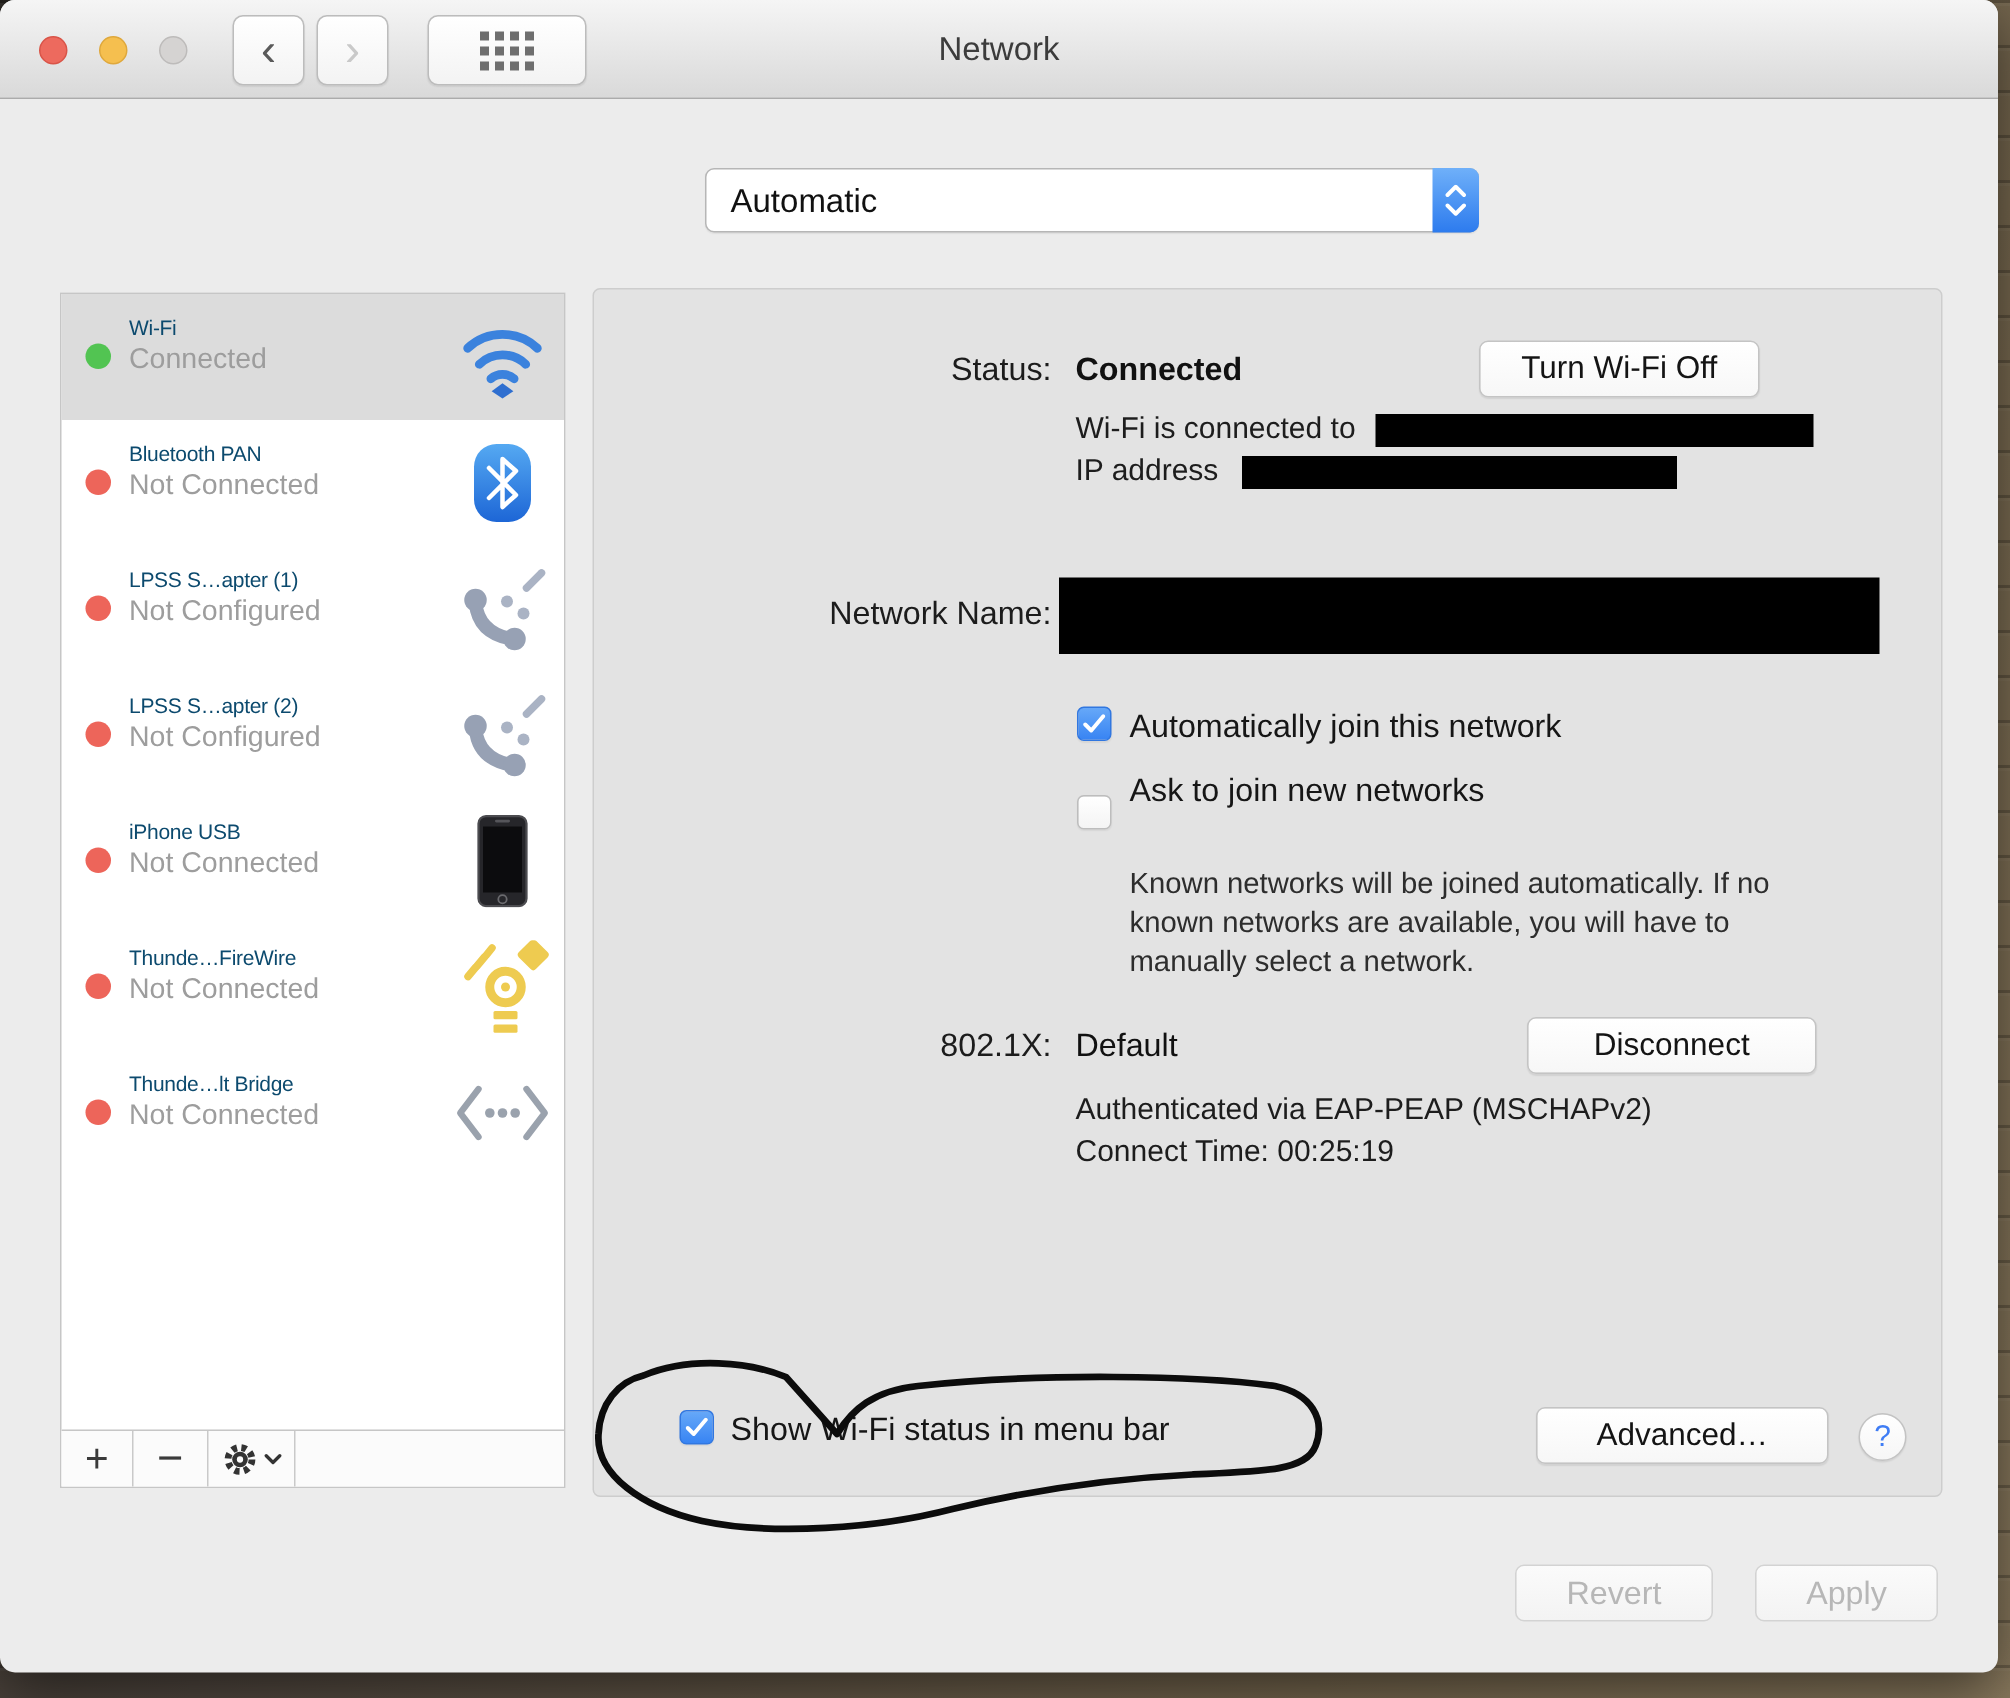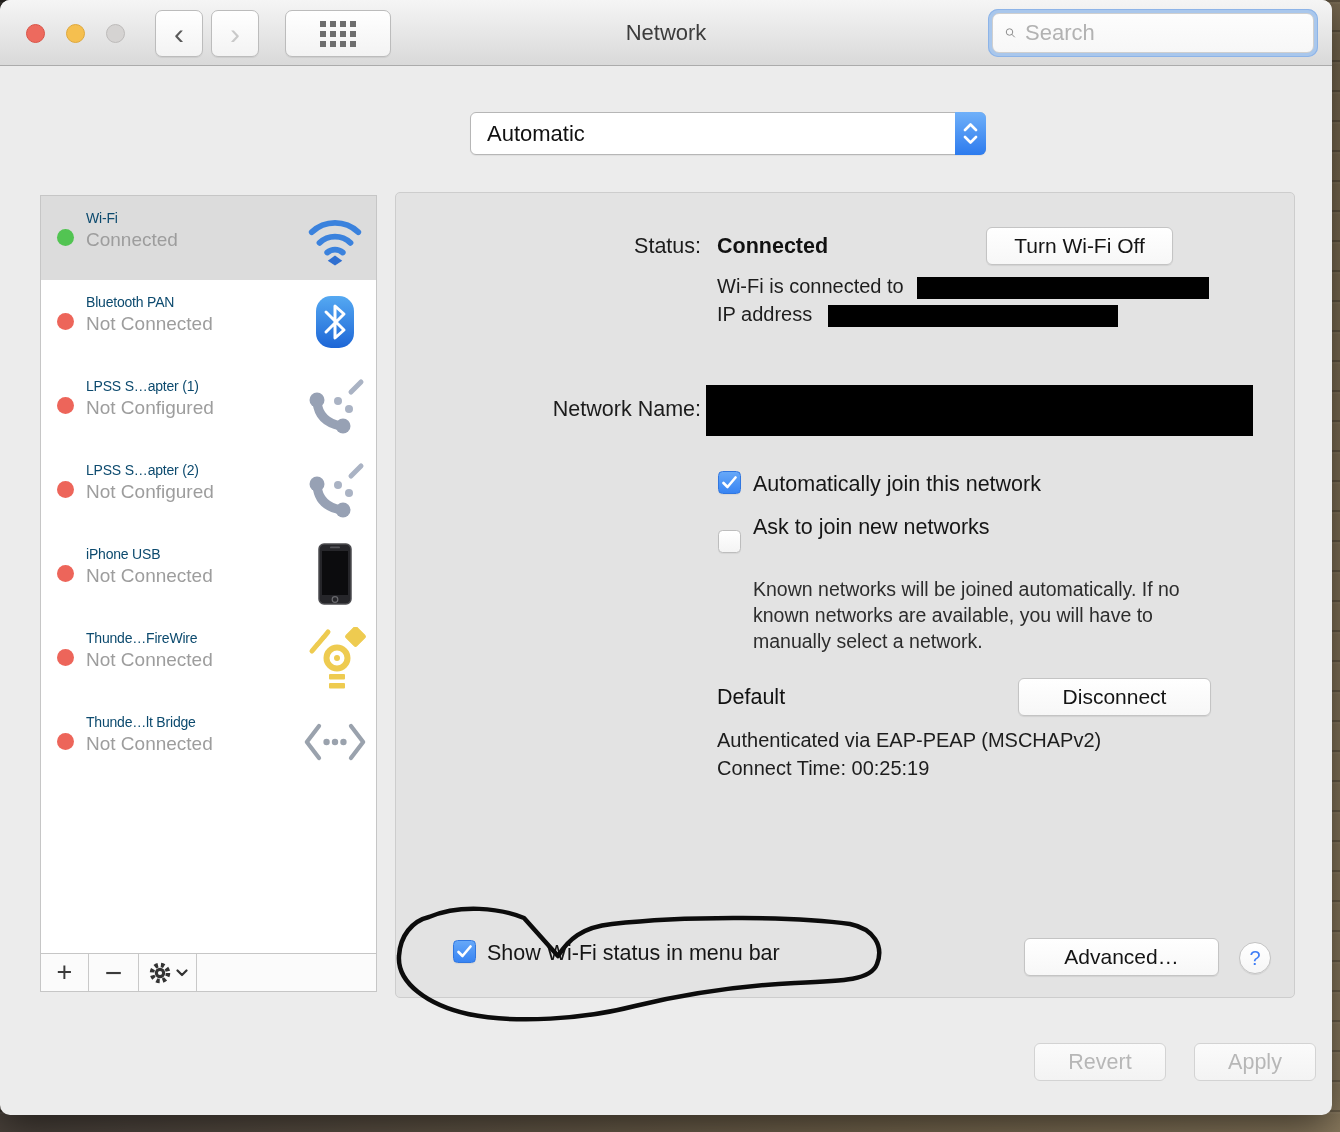--- a/index.html
+++ b/index.html
@@ -179,15 +179,6 @@
       </span>
     </div>
 
-    <div class="search-wrap">
-      <div class="search-field">
-        <svg width="22" height="22" viewBox="0 0 22 22">
-          <circle cx="9" cy="9" r="6.5" fill="none" stroke="#8d8d8d" stroke-width="2"></circle>
-          <line x1="13.8" y1="13.8" x2="19" y2="19" stroke="#8d8d8d" stroke-width="2" stroke-linecap="round"></line>
-        </svg>
-        <input type="text" placeholder="Search" style="">
-      </div>
-    </div>
   </div>
 
   <div class="loc-select">

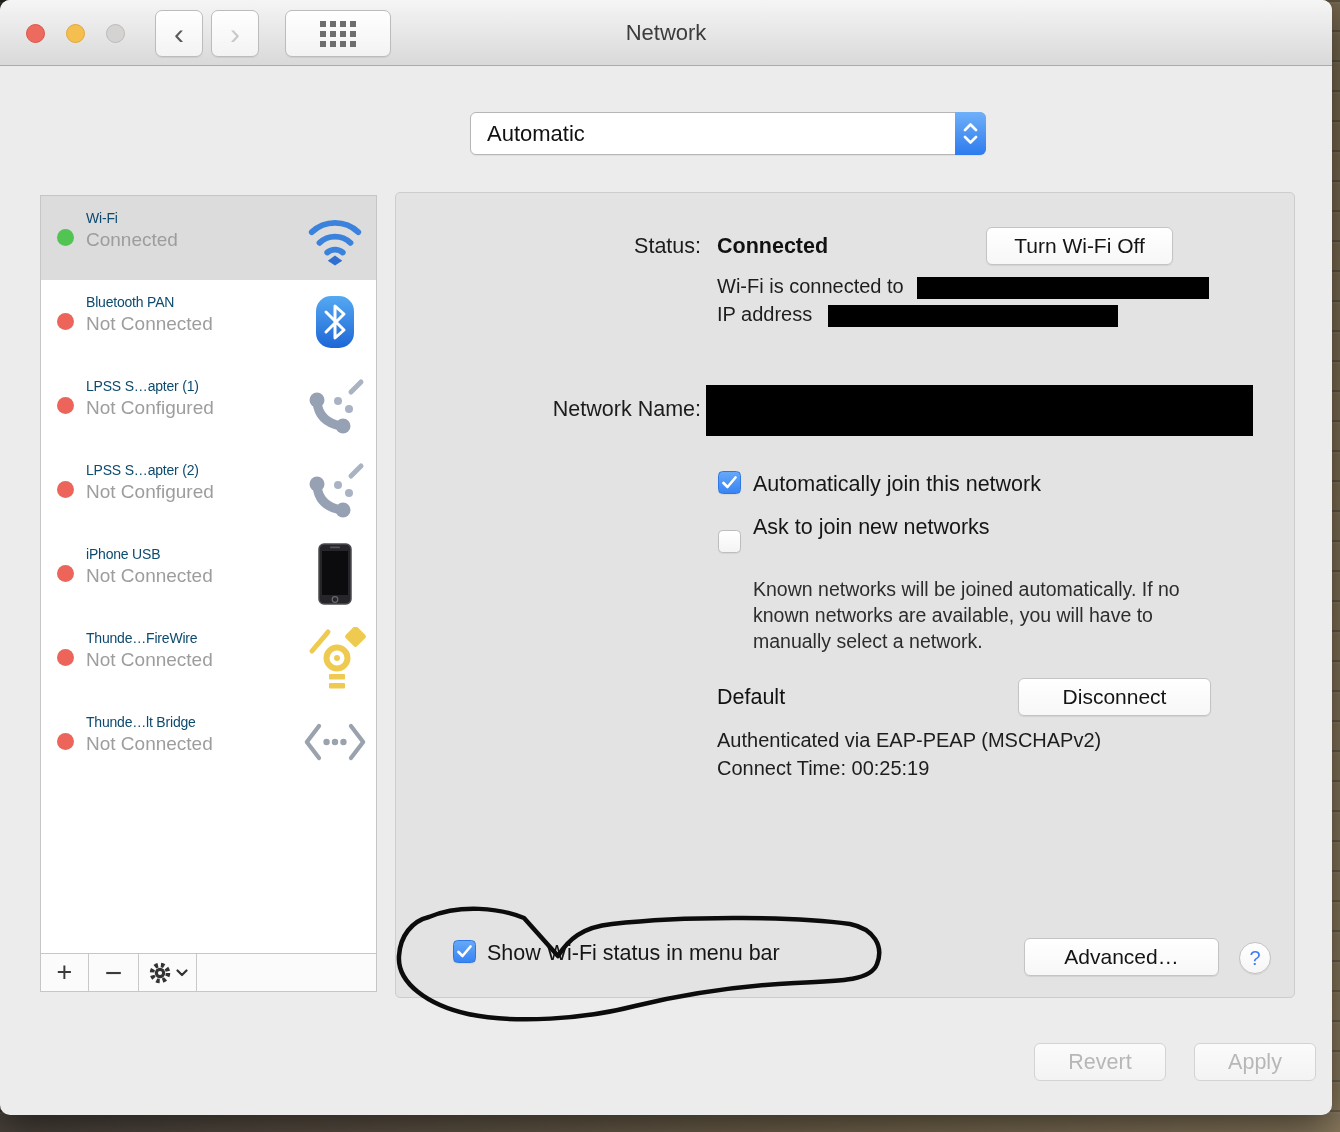--- a/index.html
+++ b/index.html
@@ -369,6 +369,7 @@
 
     <div class="help-text" style="left:357px; top:383px;">Known networks will be joined automatically. If no known networks are available, you will have to manually select a network.</div>
 
+    <div class="lbl" style="top:492px;">802.1X:</div>
     <div class="val" style="left:321px; top:492px;">Default</div>
     <div class="btn" style="left:622px; top:485px; width:193px;">Disconnect</div>
 

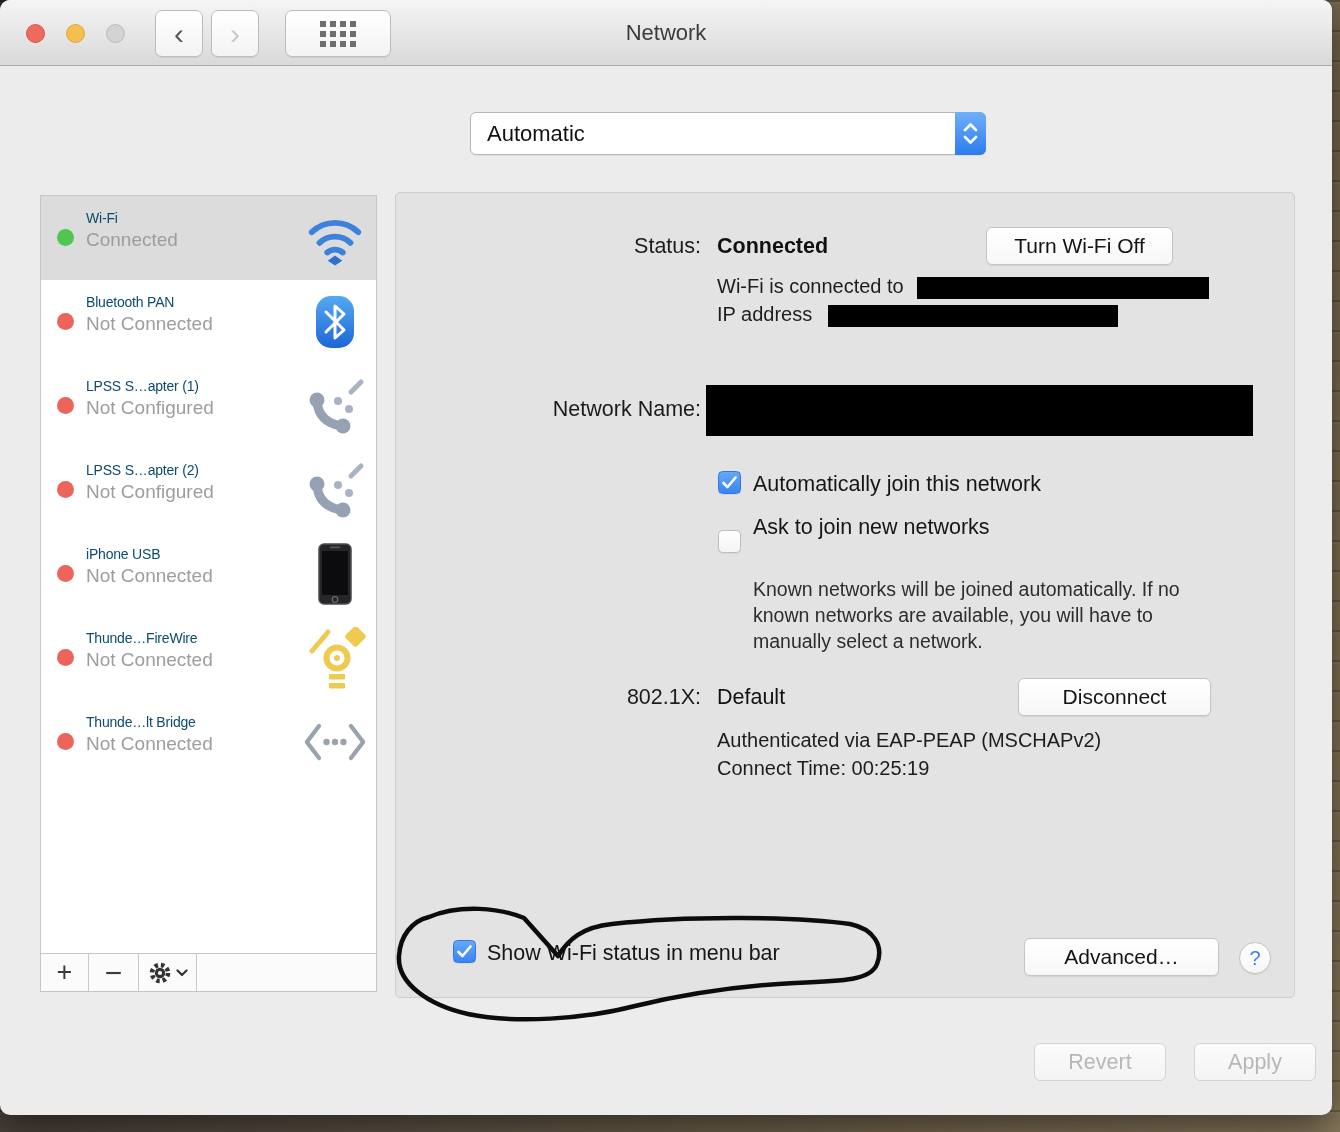--- a/index.html
+++ b/index.html
@@ -140,7 +140,7 @@
     position:absolute; height:38px; background:linear-gradient(#fbfbfb,#f3f3f3);
     border:1px solid #d3d3d3; border-radius:6px;
     display:flex; align-items:center; justify-content:center;
-    font-size:21.5px; color:#b7b7b7;margin-left:24px;
+    font-size:21.5px; color:#b7b7b7;
   }
   .annotation { position:absolute; left:385px; top:900px; pointer-events:none; }
 </style>

